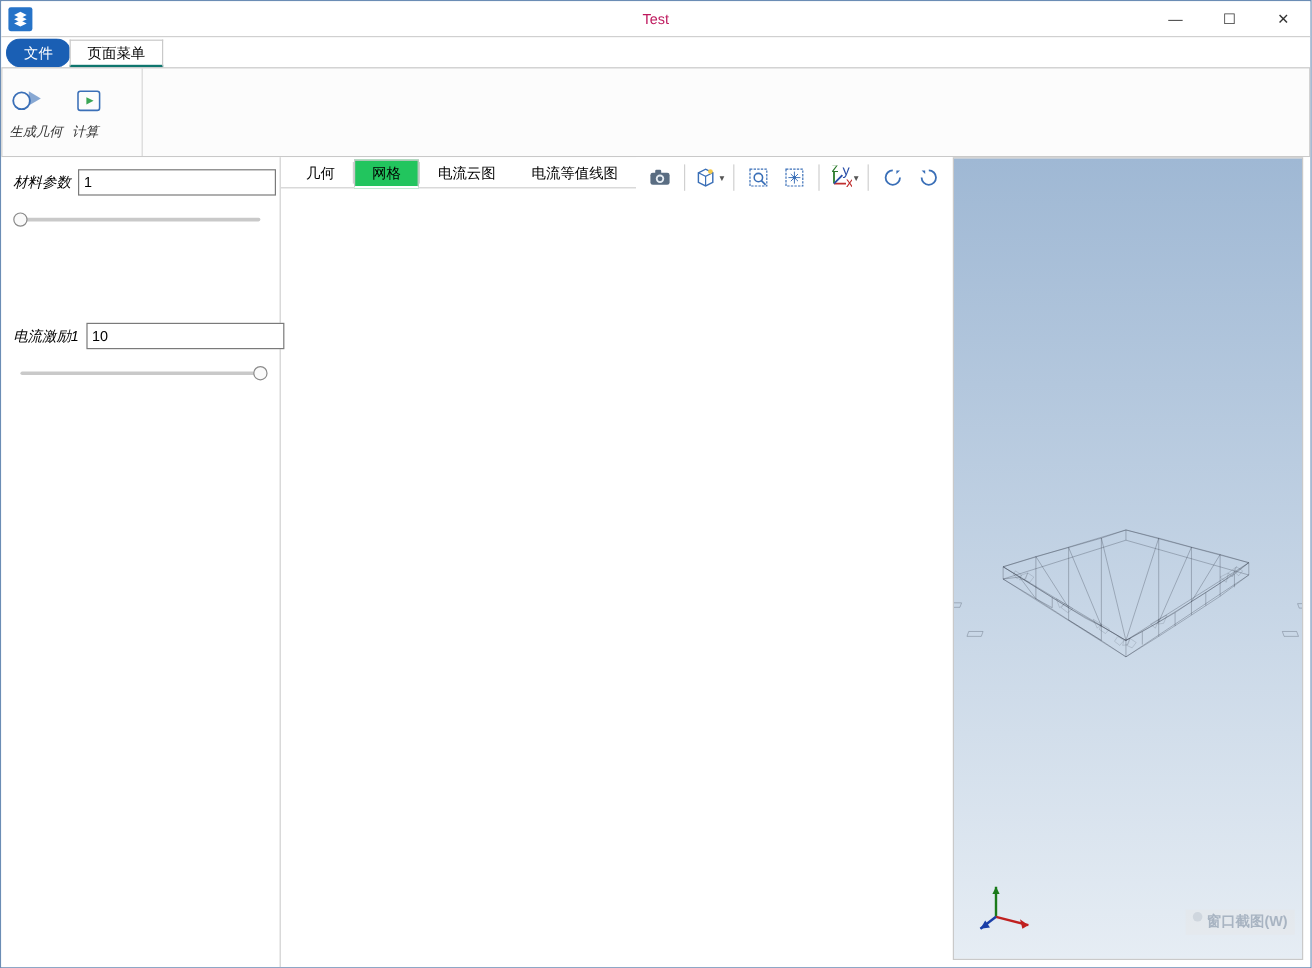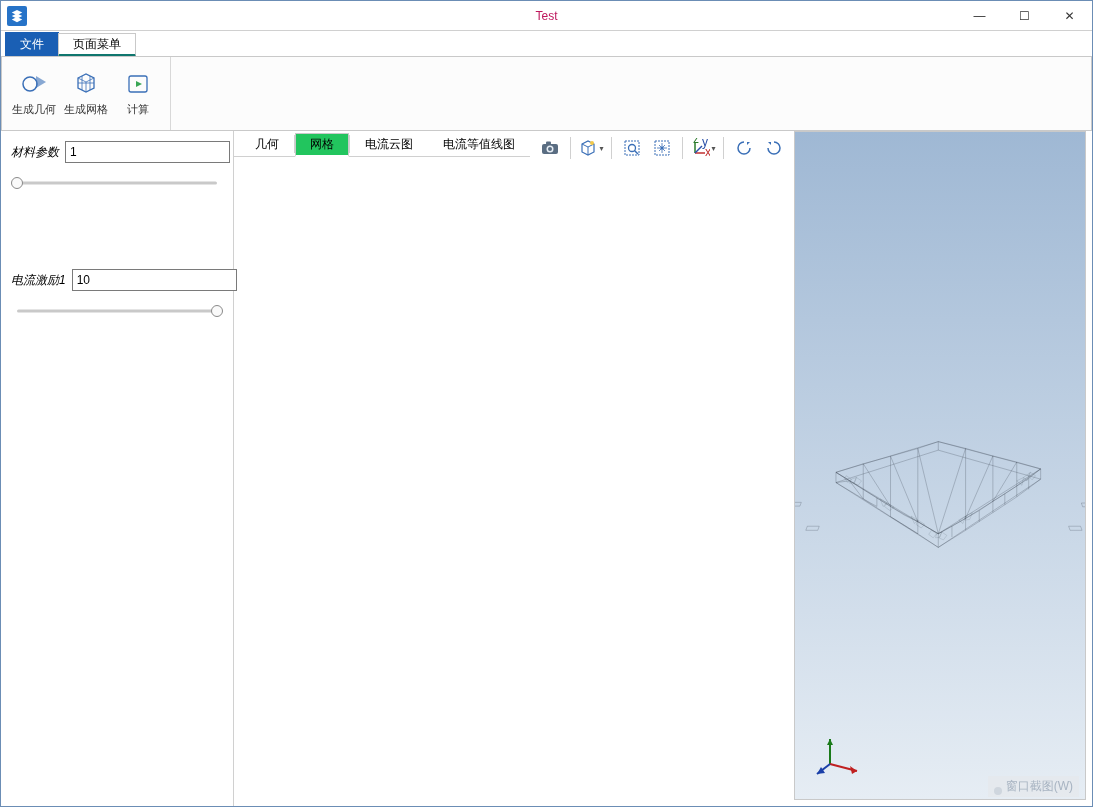--- a/index.html
+++ b/index.html
@@ -16,7 +16,7 @@
 
 .tabs-row { height: 25px; display: flex; align-items: flex-end; background: #fff; }
 .tabs-row .tab { height: 24px; padding: 0 14px; display: flex; align-items: center; border: 1px solid #c9c9c9; border-bottom: none; background: #f7f7f7; cursor: pointer; }
-.tabs-row .tab.active-file { background: #1a5fb4; color: #fff; border-color: #1a5fb4; margin-left: 4px; }
+.tabs-row .tab.active-file { background: #1a5fb4; color: #fff; border-color: #1a5fb4; margin-left: 4px; border-radius: 12px; }
 .tabs-row .tab.active-page { background: #fff; border-bottom: 3px solid #0f766e; margin-bottom: -1px; }
 .tabs-row .tab + .tab { margin-left: -1px; }
 

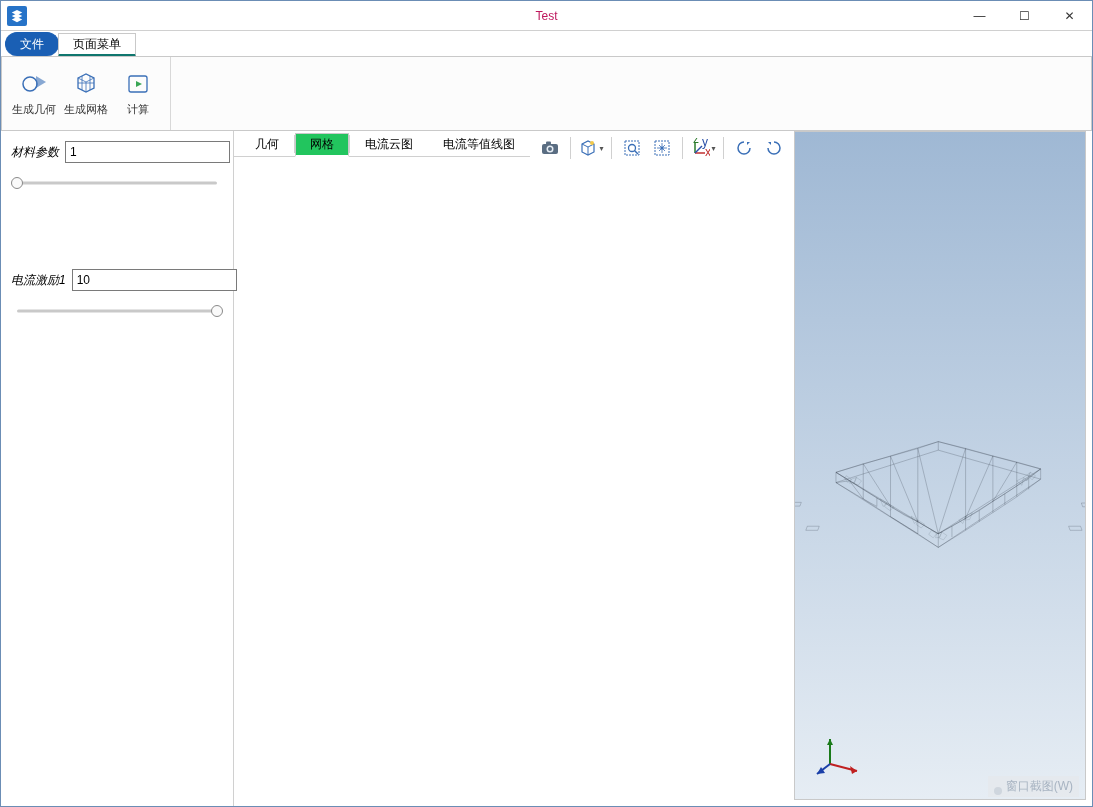--- a/index.html
+++ b/index.html
@@ -23,7 +23,7 @@
 
 .ribbon { height: 75px; border: 1px solid #c9c9c9; border-top: 1px solid #c9c9c9; margin: 0; background: #fcfcfc; display: flex; align-items: stretch; padding-left: 6px; }
 .ribbon-group { display: flex; border-right: 1px solid #d8d8d8; padding-right: 6px; }
-.rib-btn { width: 52px; display: flex; flex-direction: column; align-items: center; justify-content: center; cursor: pointer; gap: 4px; }
+.rib-btn { width: 52px; display: flex; flex-direction: column; justify-content: center; cursor: pointer; gap: 4px; font-style: italic; }
 .rib-btn .ic { width: 28px; height: 28px; display: flex; align-items: center; justify-content: center; }
 .rib-btn .lbl { font-size: 11px; color: #333; }
 

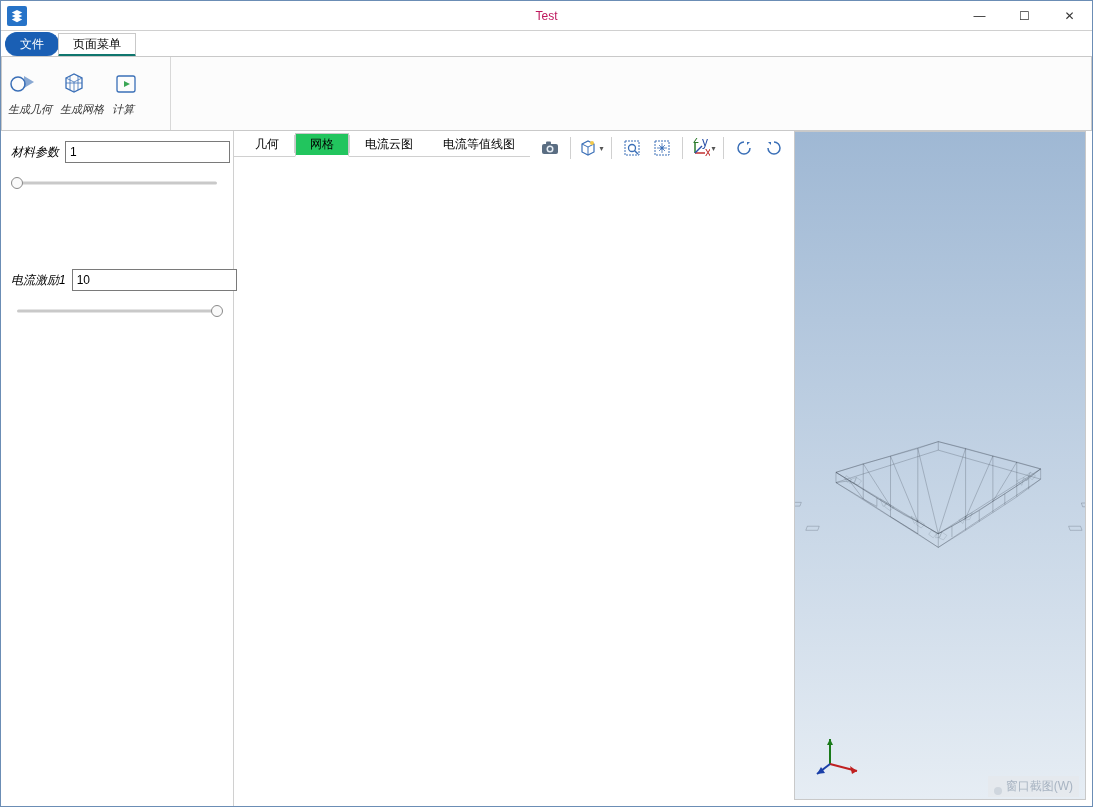--- a/index.html
+++ b/index.html
@@ -89,15 +89,6 @@
           </svg>
       </div>
       <div class="lbl">生成几何</div>
-    </div>
-    <div class="rib-btn">
-      <div class="ic">
-        <svg width="28" height="28" viewBox="0 0 28 28">
-            <path d="M6 8 L14 4 L22 8 L22 18 L14 22 L6 18 Z" fill="none" stroke="#3a6fb7" stroke-width="1.3"></path>
-            <path d="M6 8 L14 12 L22 8 M14 12 L14 22 M10 6 L10 20 M18 6 L18 20 M6 13 L22 13" stroke="#3a6fb7" stroke-width="0.8" fill="none"></path>
-          </svg>
-      </div>
-      <div class="lbl">生成网格</div>
     </div>
     <div class="rib-btn">
       <div class="ic">

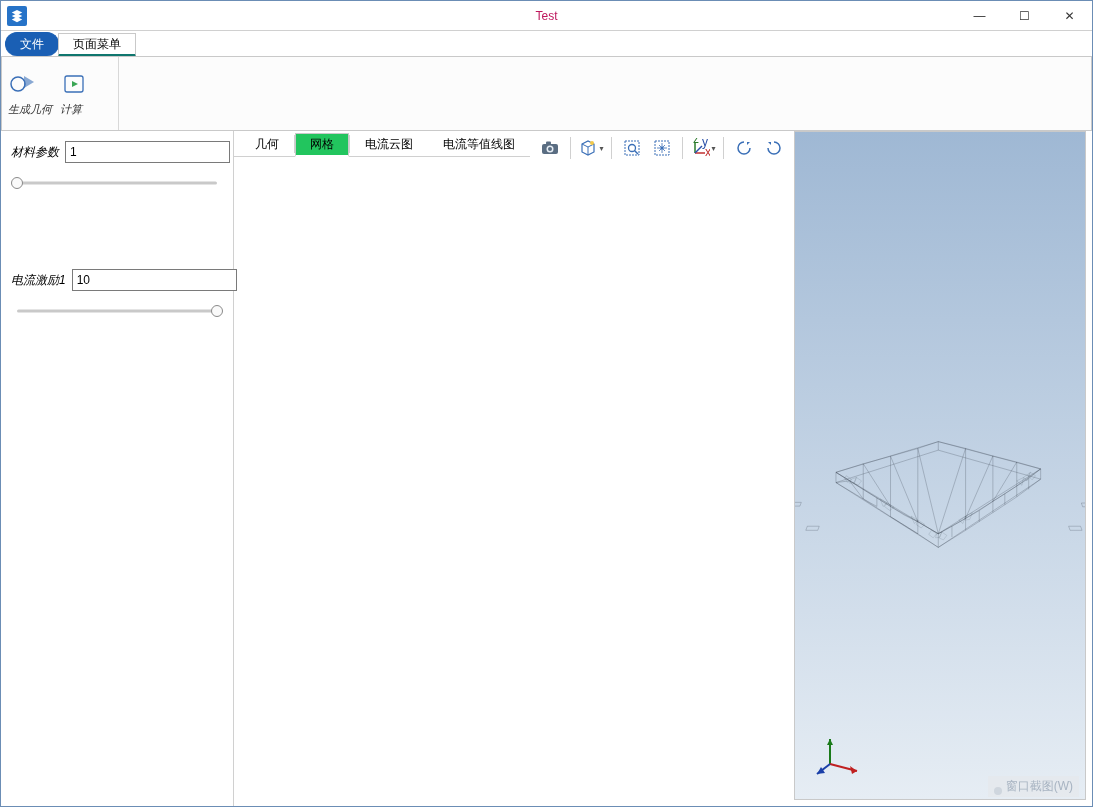--- a/index.html
+++ b/index.html
@@ -52,7 +52,7 @@
 .viewport svg.mesh { position: absolute; inset: 0; width: 100%; height: 100%; }
 .coord-triad { position: absolute; left: 20px; bottom: 20px; }
 
-.watermark { position: absolute; right: 6px; bottom: 2px; color: #a8b4c2; font-size: 11px; background: rgba(230,230,230,0.4); padding: 2px 6px; display: flex; align-items: flex-end; gap: 4px; }
+.watermark { position: absolute; right: 6px; bottom: 20px; color: #a8b4c2; font-size: 11px; background: rgba(230,230,230,0.4); padding: 2px 6px; display: flex; align-items: flex-start; gap: 4px; font-weight: bold; }
 .watermark .dot { width: 8px; height: 8px; background: #cfd6de; border-radius: 50%; }
 
 .drop-arrow { font-size: 8px; color: #555; margin-left: 1px; }

